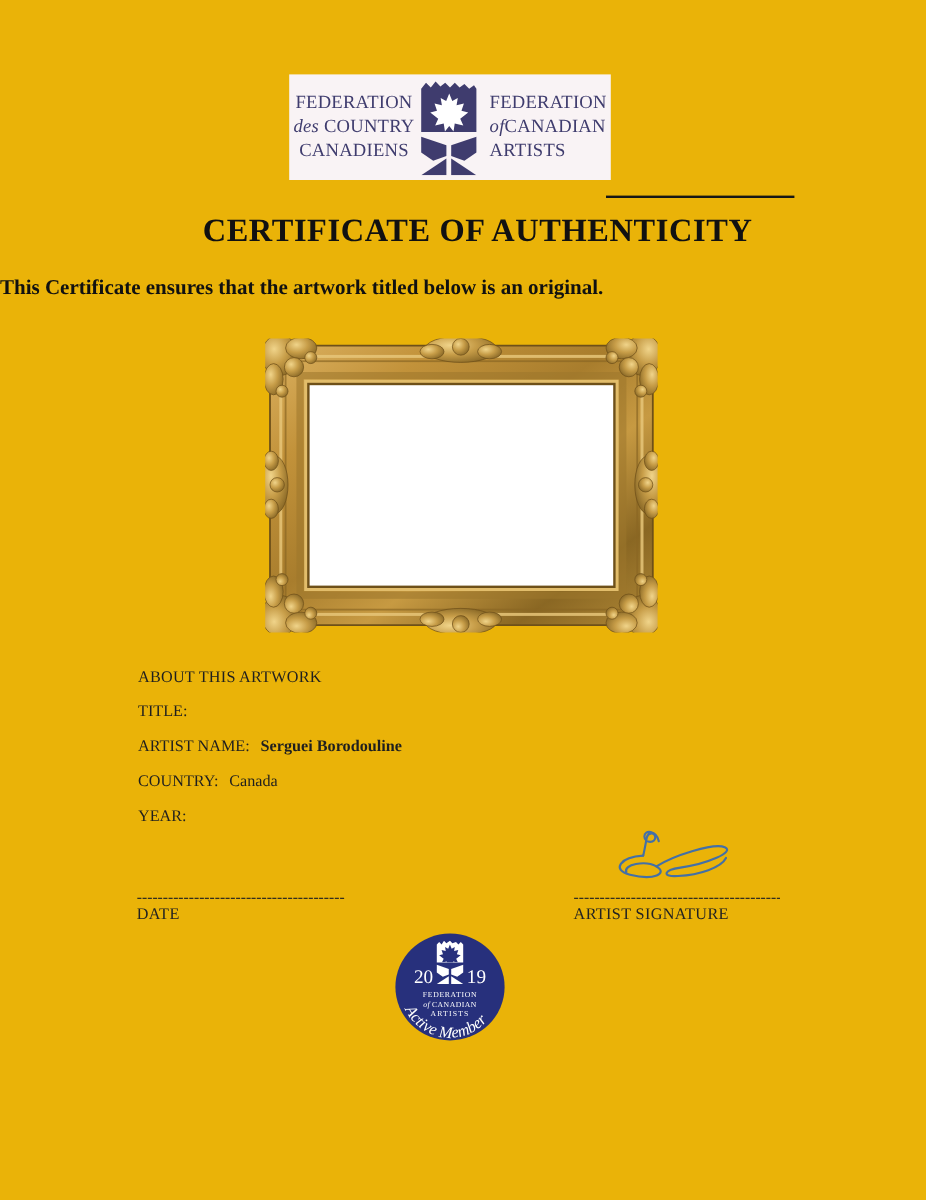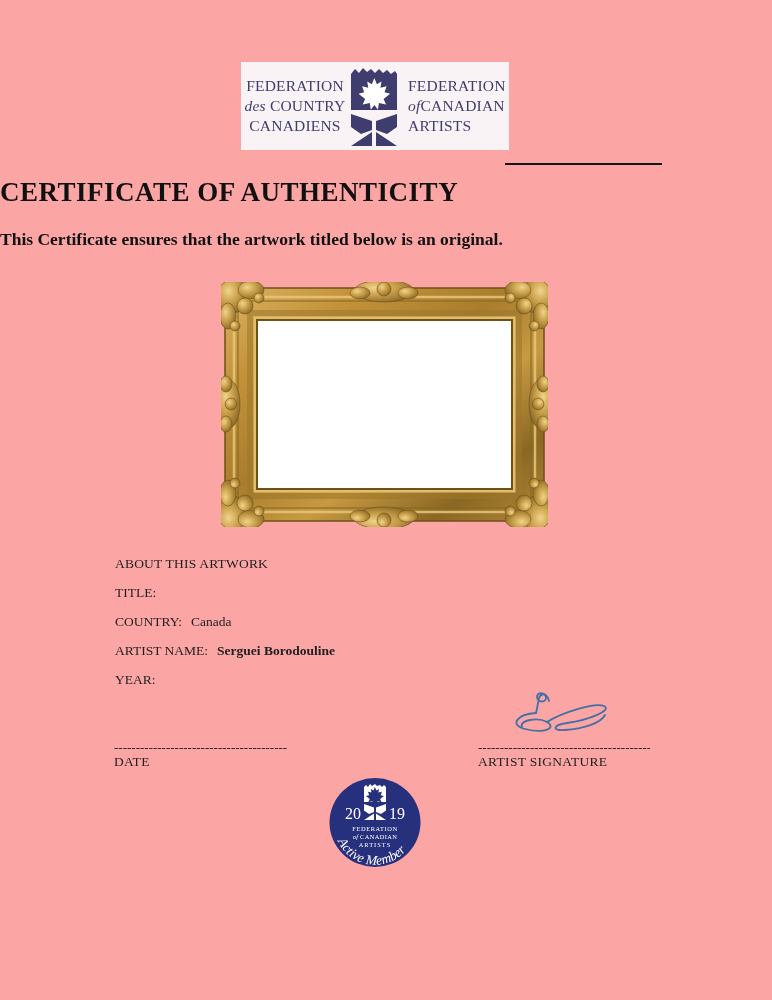--- a/index.html
+++ b/index.html
@@ -7,7 +7,7 @@
   .page {
     position: relative;
     width: 772px; height: 1000px;
-    background: #fca5a5;
+    background: #eab308;
     font-family: "Liberation Serif", serif;
     color: #1f1f1f;
     overflow: hidden;

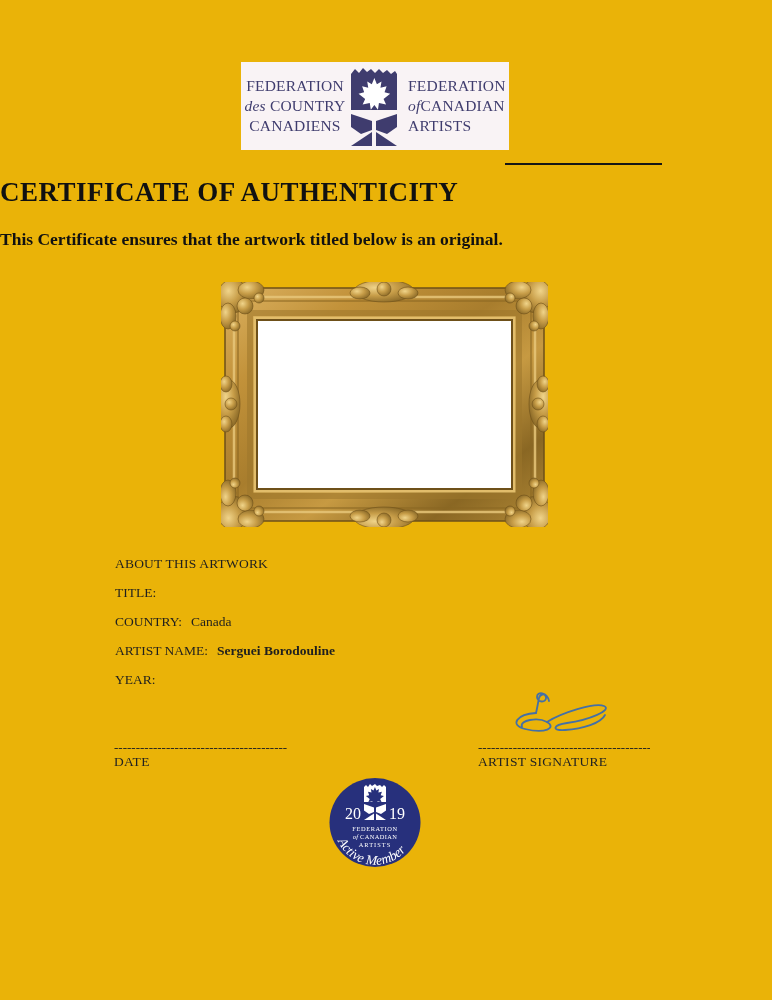--- a/index.html
+++ b/index.html
@@ -32,7 +32,7 @@
   
   .cert-title {
     position: absolute; left: 0; top: 177px; width: 627px;
-    text-align: left; font-size: 27px; font-weight: bold; letter-spacing: 0.5px;
+    text-align: right; font-size: 27px; font-weight: bold; letter-spacing: 0.5px;
     color: #111;
   }
   .cert-subtitle {

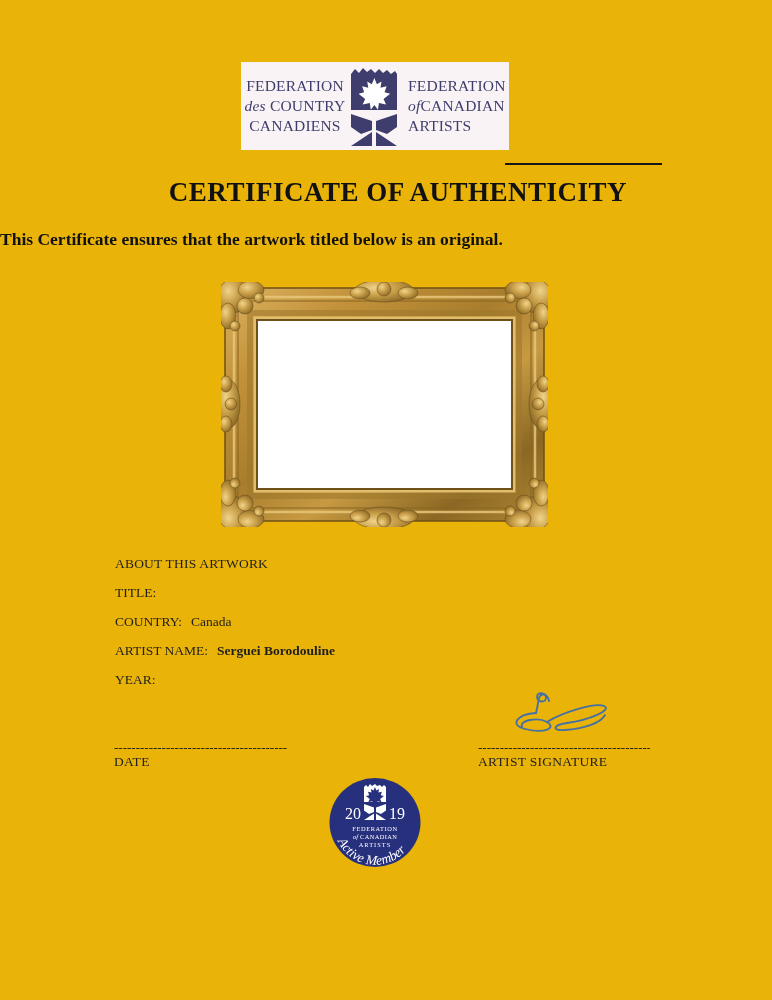--- a/index.html
+++ b/index.html
@@ -174,10 +174,10 @@
       <span>TITLE:</span><span class="value"></span>
     </div>
     <div class="row">
+      <span>ARTIST NAME:</span><span class="value value-bold">Serguei Borodouline</span>
+    </div>
+    <div class="row">
       <span>COUNTRY:</span><span class="value">Canada</span>
-    </div>
-    <div class="row">
-      <span>ARTIST NAME:</span><span class="value value-bold">Serguei Borodouline</span>
     </div>
     <div class="row">
       <span>YEAR:</span><span class="value"></span>

